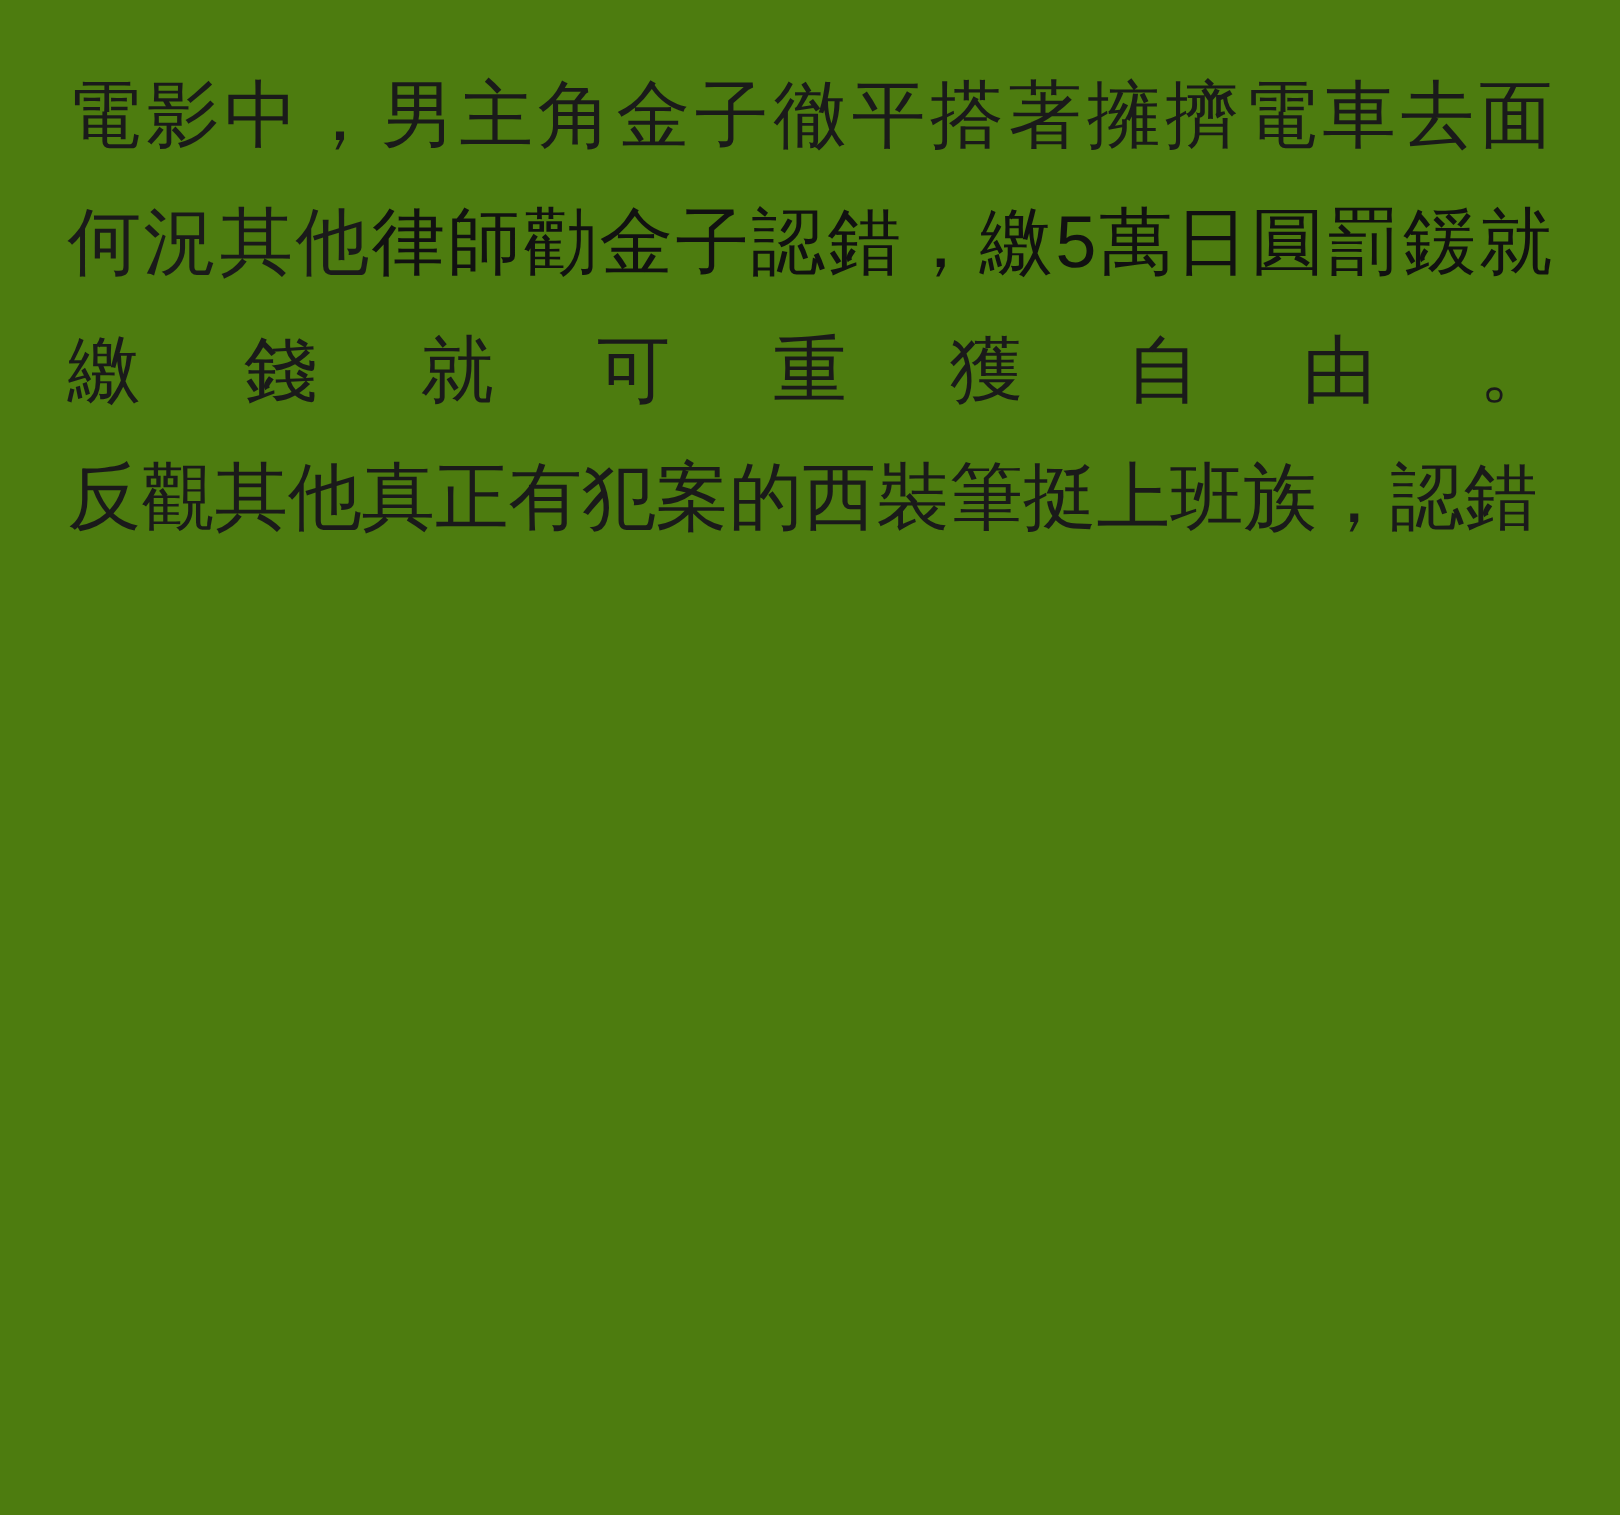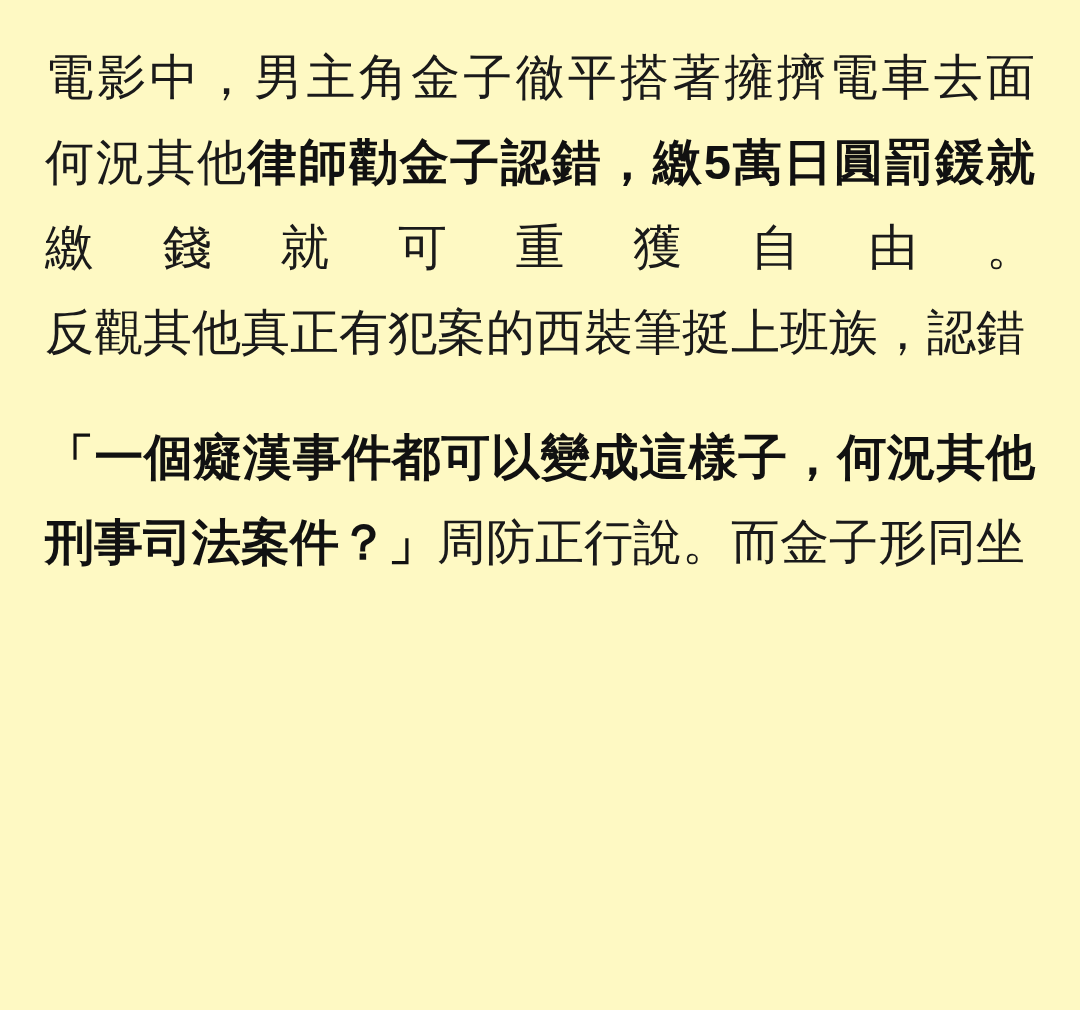--- a/index.html
+++ b/index.html
@@ -11,7 +11,7 @@
     position: relative;
     width: 1080px;
     height: 1010px;
-    background: #fef9c3;
+    background: #4d7c0f;
     overflow: hidden;
     box-sizing: border-box;
     padding: 35px 45px 0 45px;

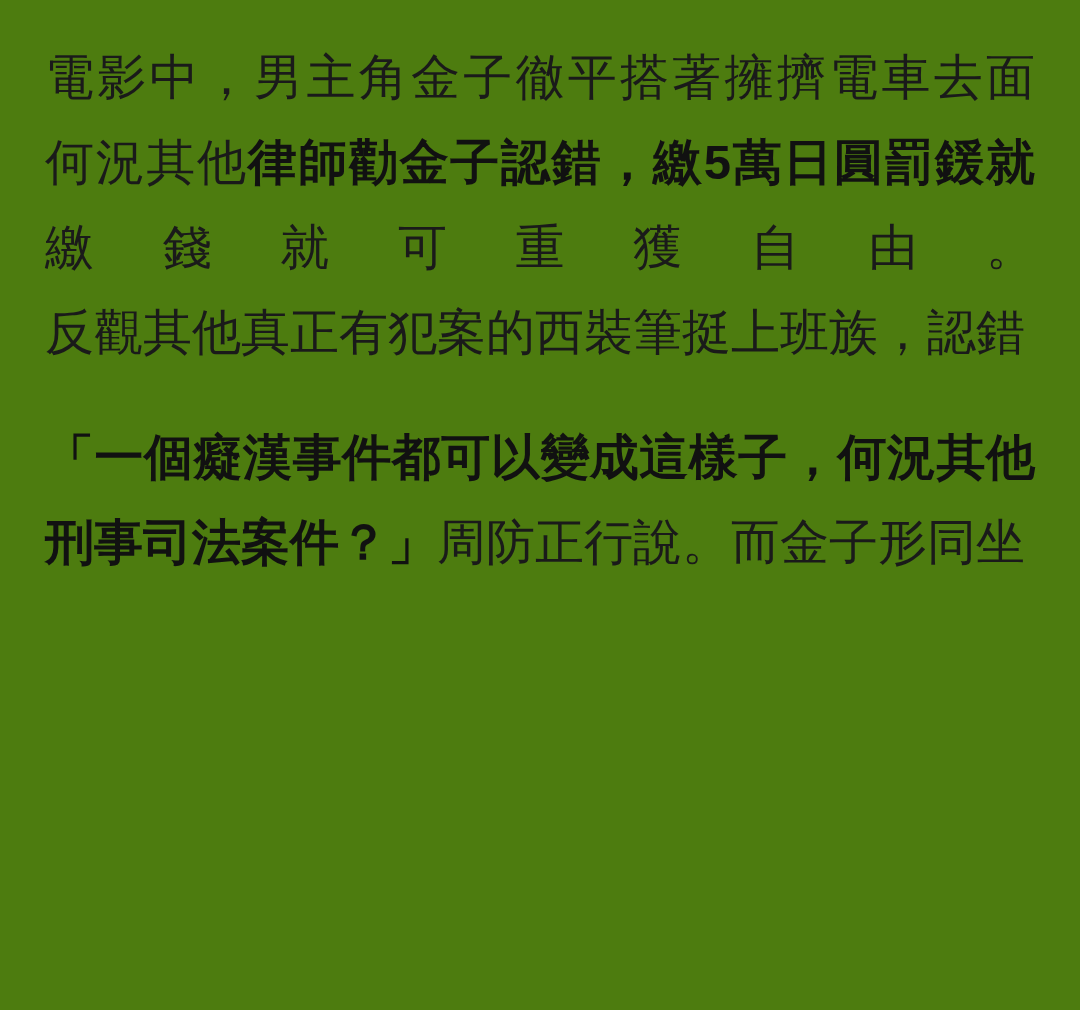--- a/index.html
+++ b/index.html
@@ -44,7 +44,7 @@
     font-weight: 400;
   }
   .run.bold {
-    font-weight: 700;
+    font-weight: 400;
     color: #111111;
   }
 </style>

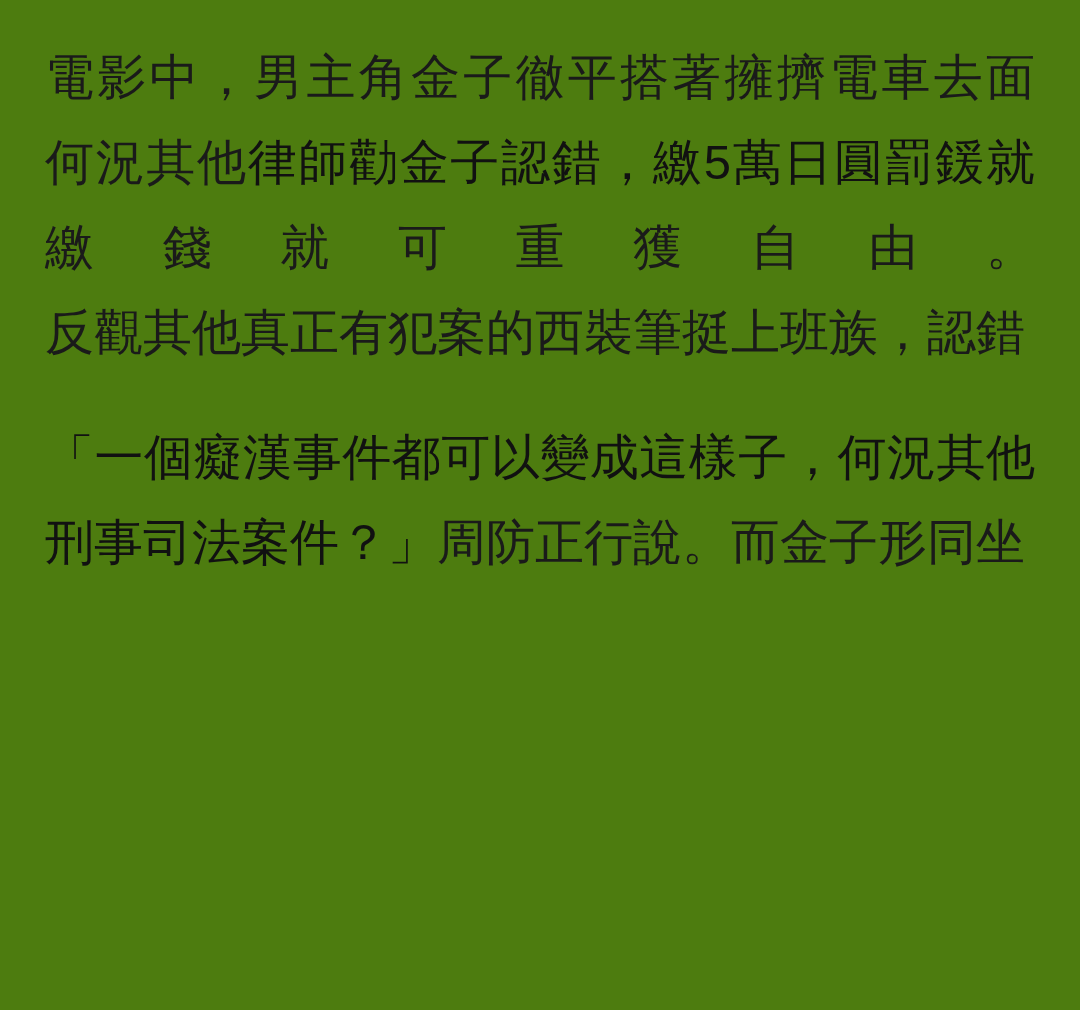--- a/index.html
+++ b/index.html
@@ -59,10 +59,6 @@
         <span class="text-line"><span class="run">繳錢就可重獲自由。</span></span>
         <span class="text-line"><span class="run">反觀其他真正有犯案的西裝筆挺上班族，認錯</span></span>
       </p>
-      <p>
-        <span class="text-line"><span class="run bold">「一個癡漢事件都可以變成這樣子，何況其他</span></span>
-        <span class="text-line"><span class="run bold">刑事司法案件？」</span><span class="run">周防正行說。而金子形同坐</span></span>
-      </p>
     </div>
 </div>
 

